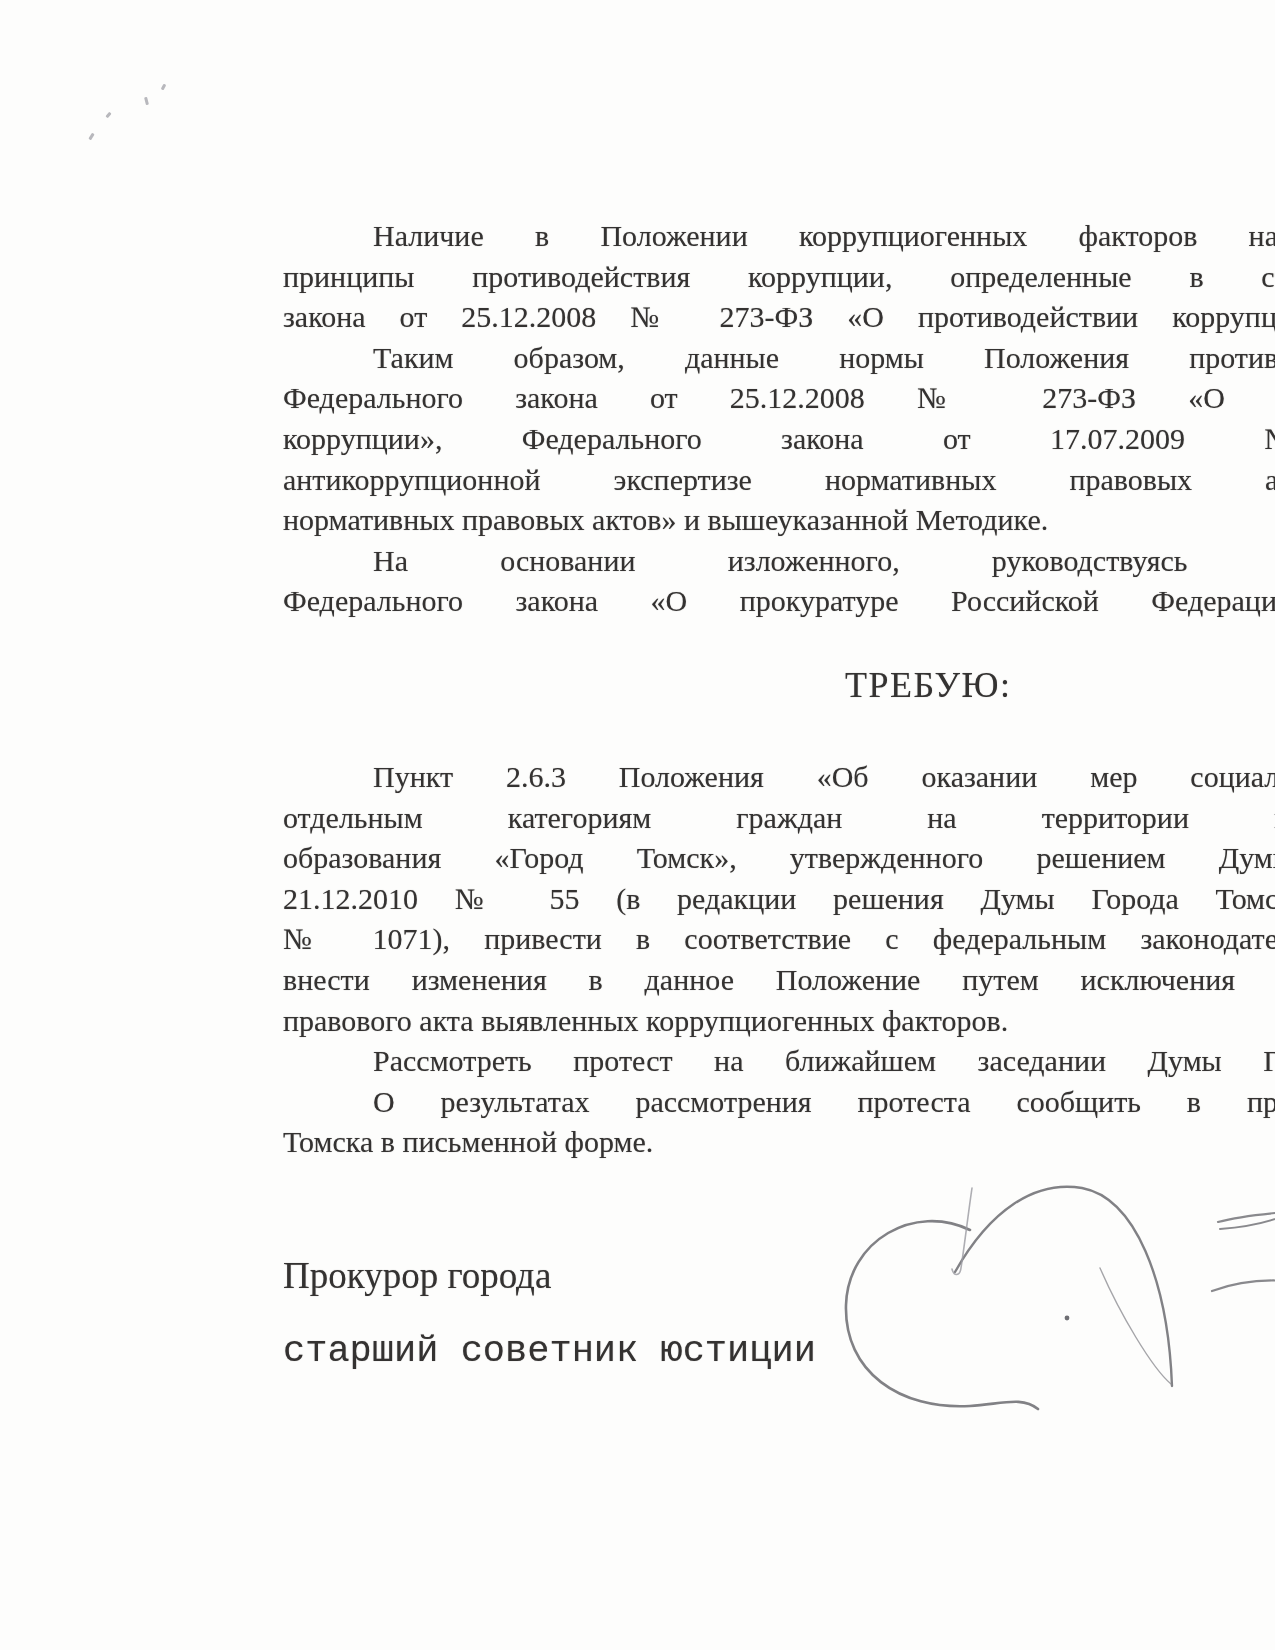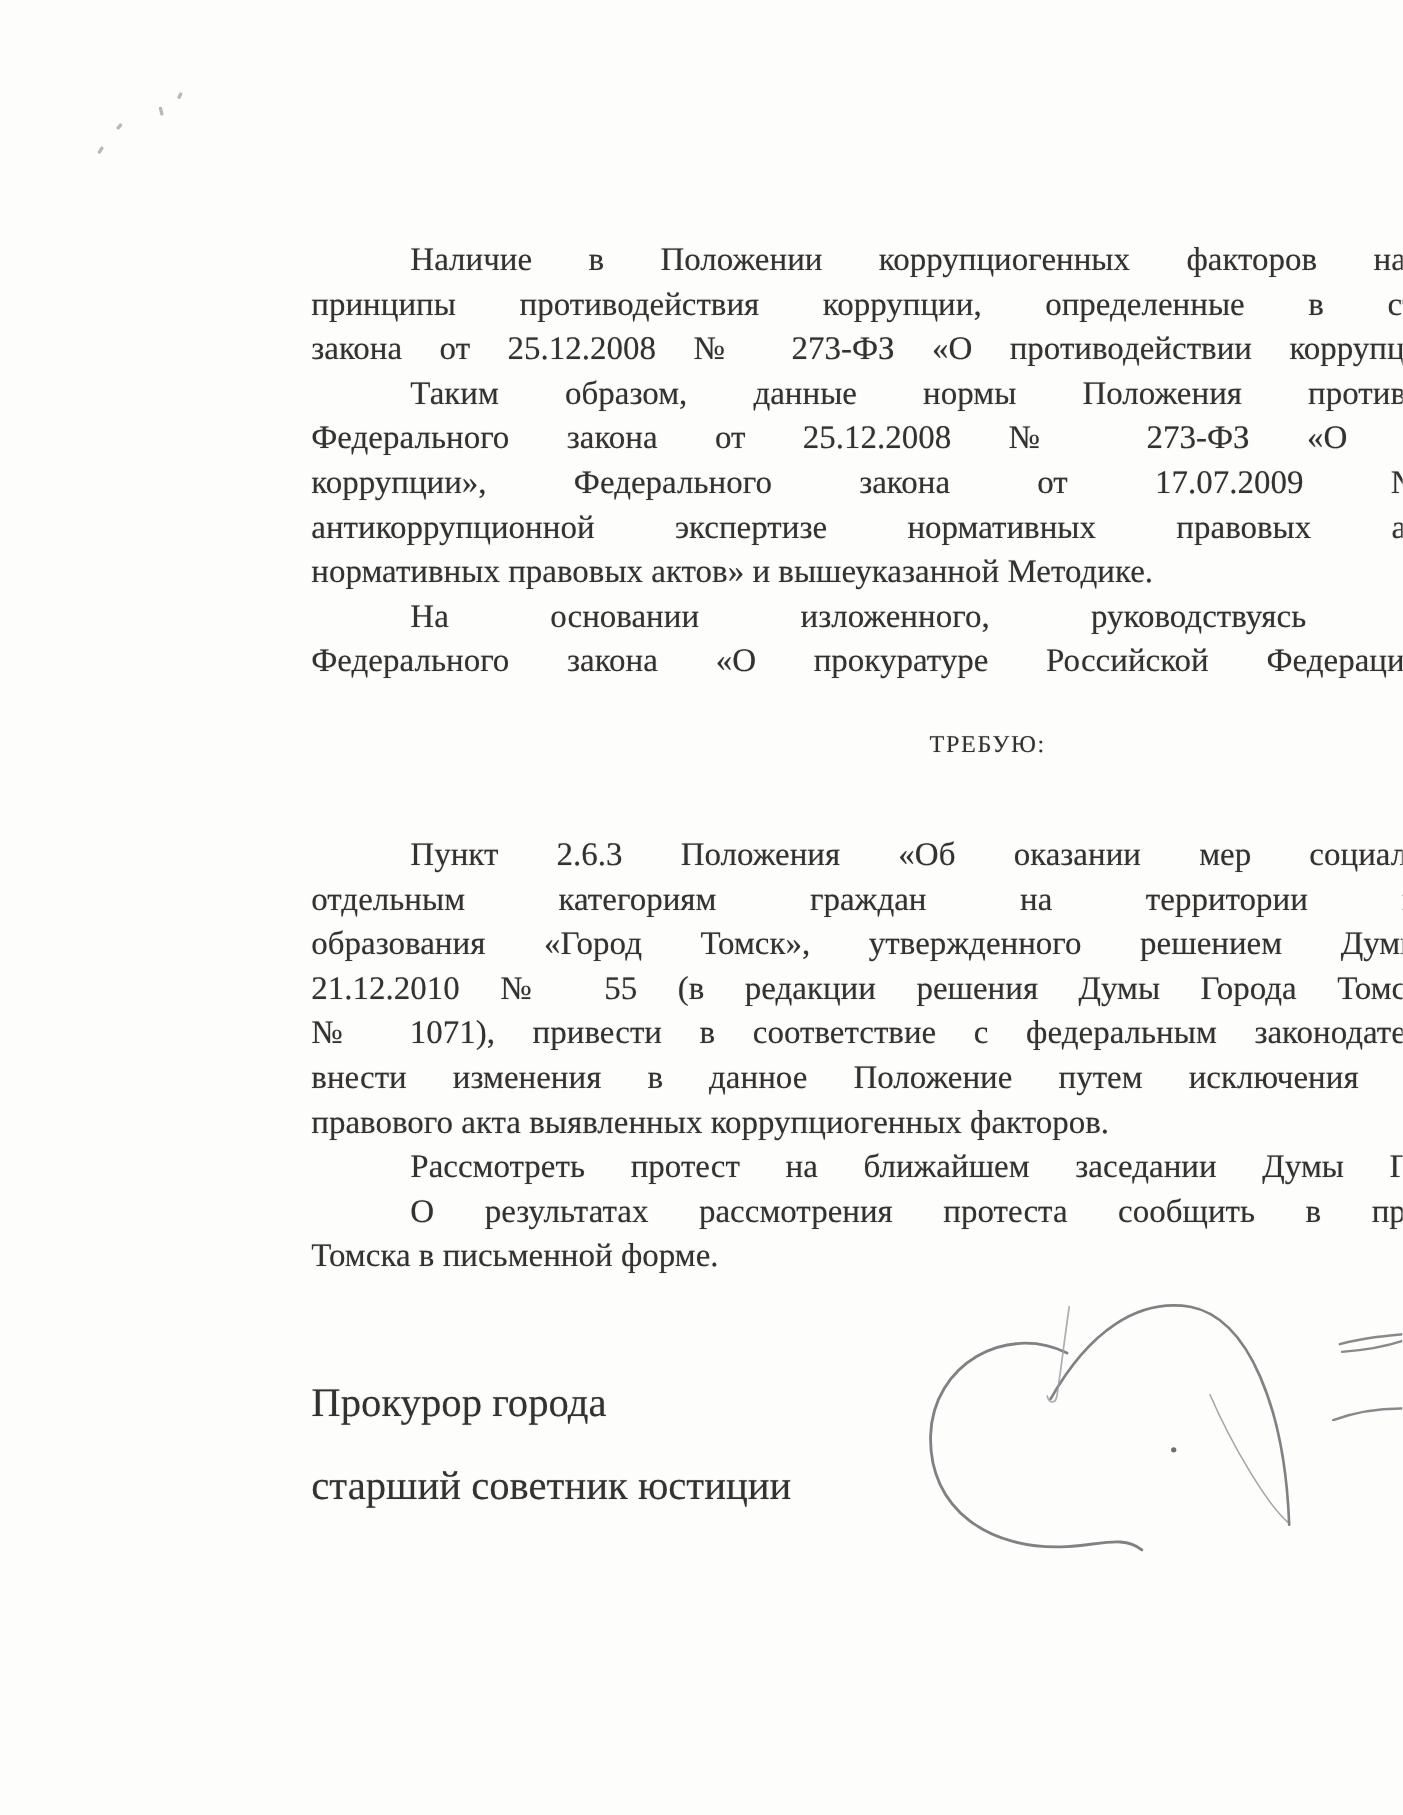--- a/index.html
+++ b/index.html
@@ -26,7 +26,7 @@
   .heading {
     position: absolute;
     left: 845px; top: 664px;
-    font-size: 22px;
+    font-size: 36px;
     letter-spacing: 1.5px;
     color: #343231;
     text-shadow: 0 0 1px rgba(60,58,56,0.45);

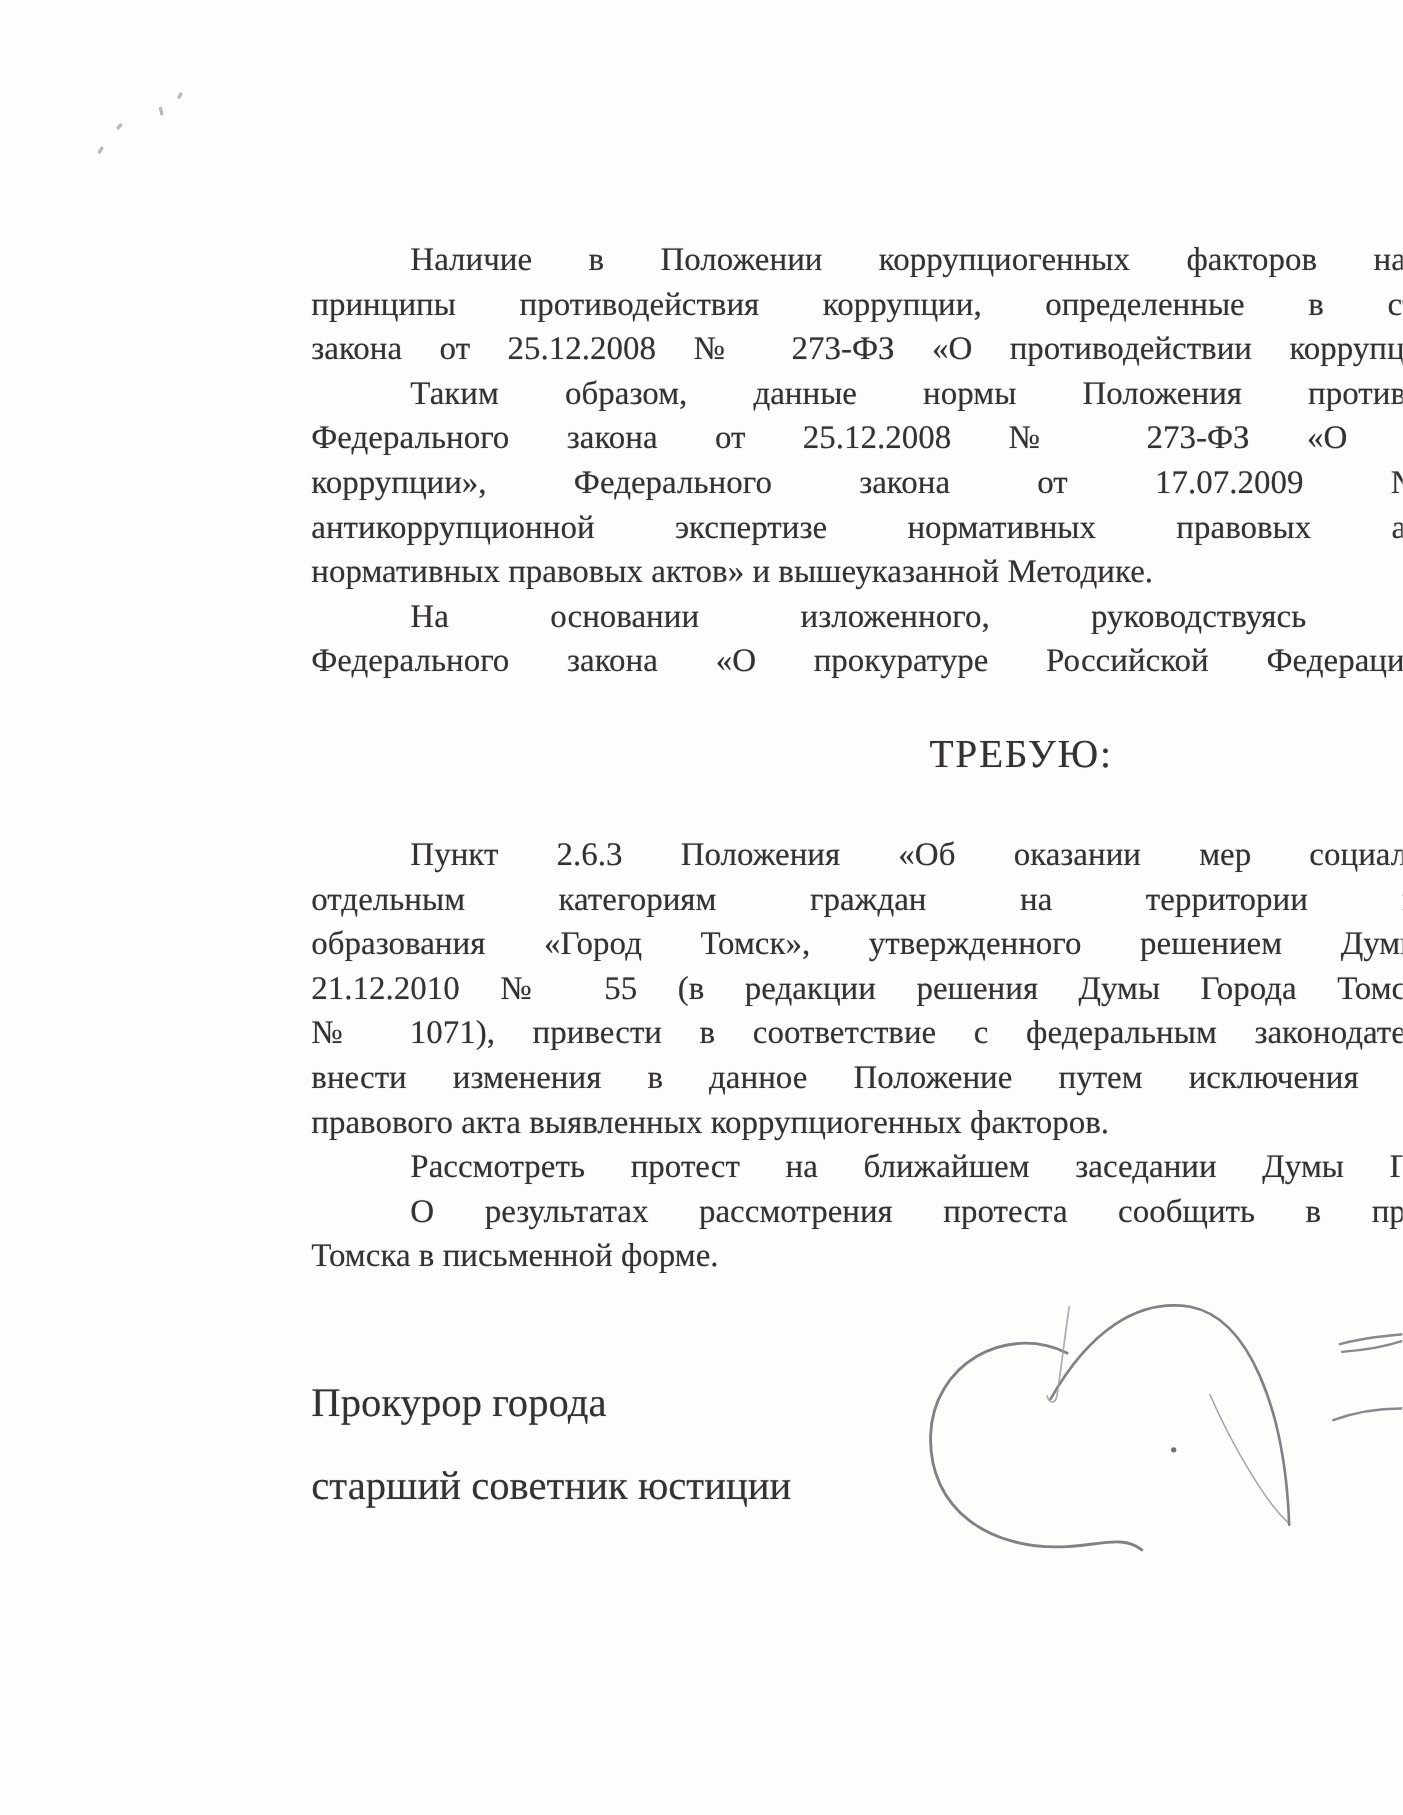--- a/index.html
+++ b/index.html
@@ -40,7 +40,7 @@
     white-space: nowrap;
   }
   #signoff1 { top: 1254px; }
-  #signoff2 { top: 1330px; }
+  #signoff2 { top: 1330px; font-family: Liberation Mono, monospace; }
   .sig-svg {
     position: absolute;
     left: 820px; top: 1100px;

